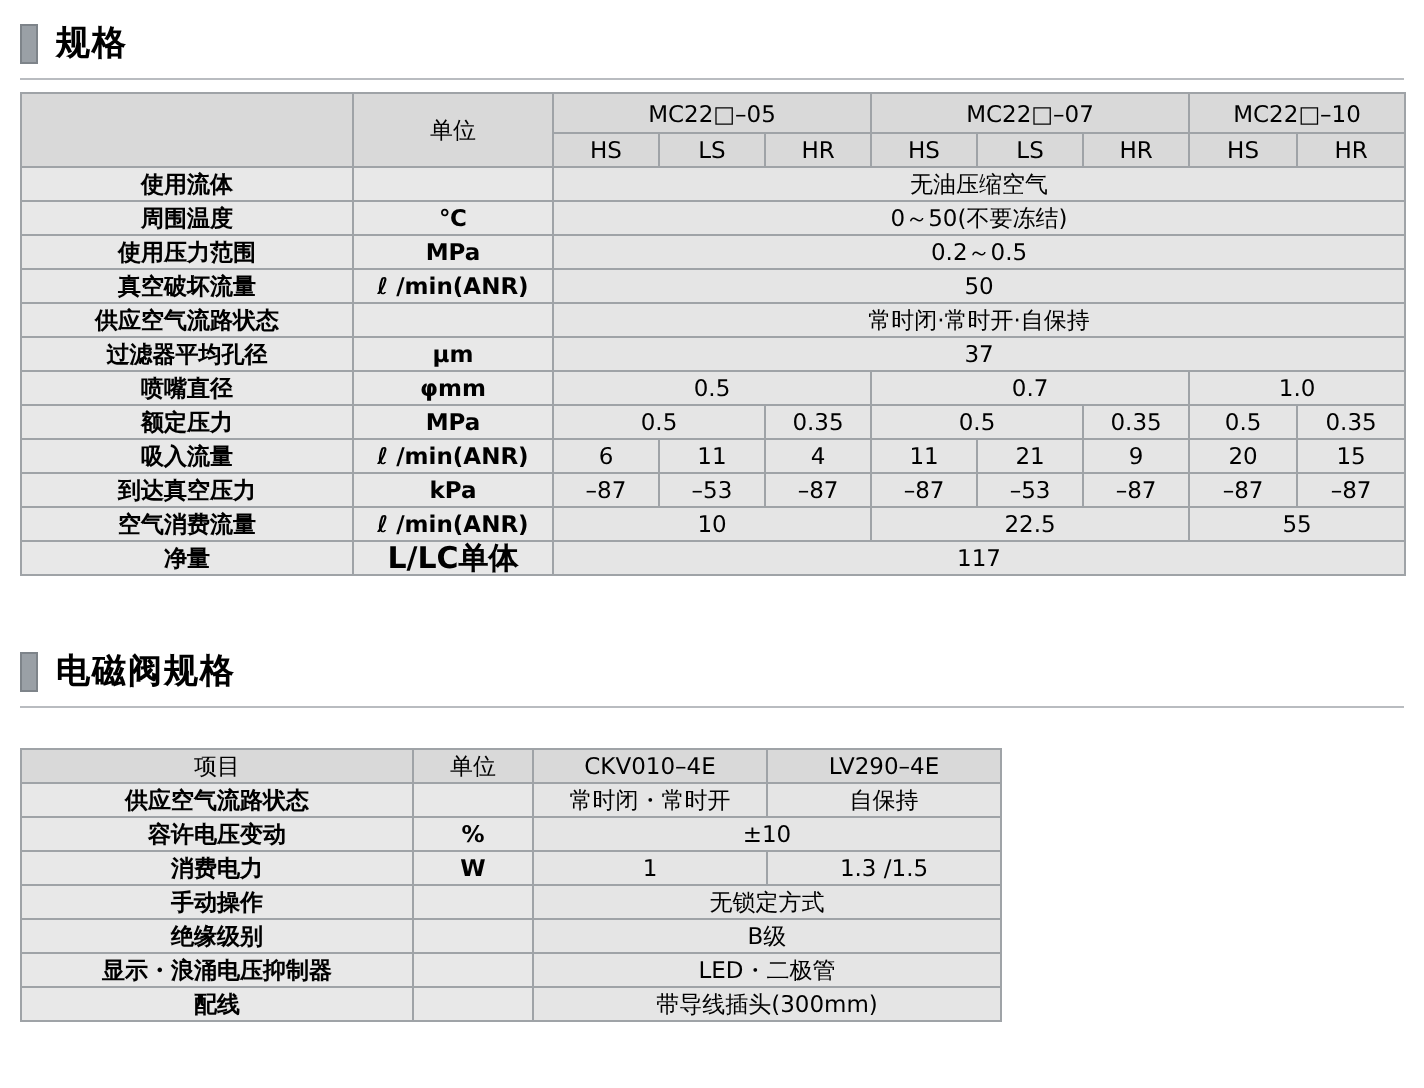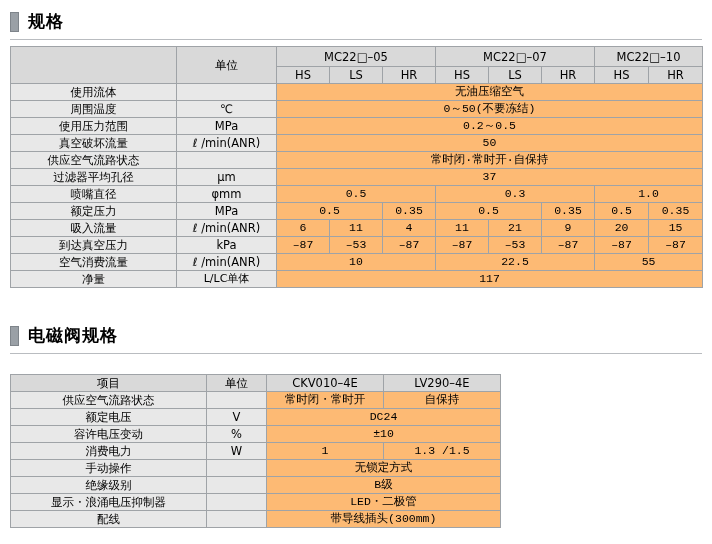--- a/index.html
+++ b/index.html
@@ -49,7 +49,7 @@
     font-weight:normal;
   }
   .hdr{background:#d9d9d9;}
-  .lbl{background:#e8e8e8;}
+  .lbl{background:#e8e8e8;font-weight:bold;}
   .white{background:#fdba74;font-family:Liberation Mono, monospace;}
   .tall{height:20px;}
   .sm{font-size:11px;}

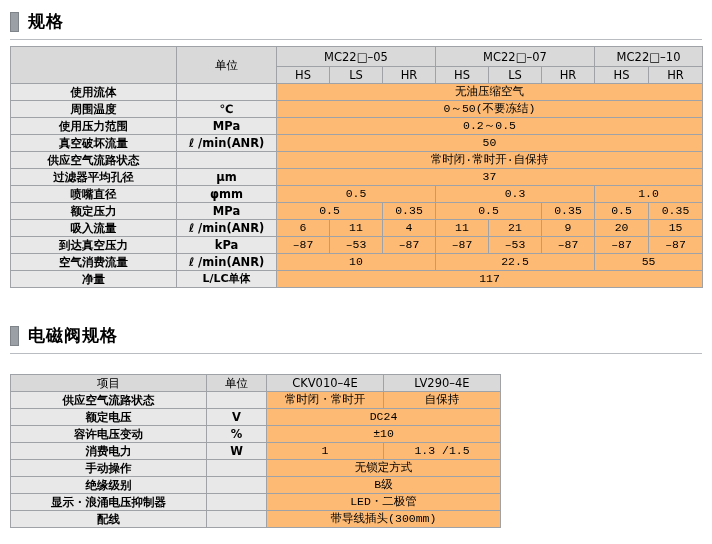--- a/index.html
+++ b/index.html
@@ -50,7 +50,7 @@
   }
   .hdr{background:#d9d9d9;}
   .lbl{background:#e8e8e8;font-weight:bold;}
-  .white{background:#fdba74;font-family:Liberation Mono, monospace;}
+  .white{background:#e5e5e5;}
   .tall{height:20px;}
   .sm{font-size:11px;}
 </style>

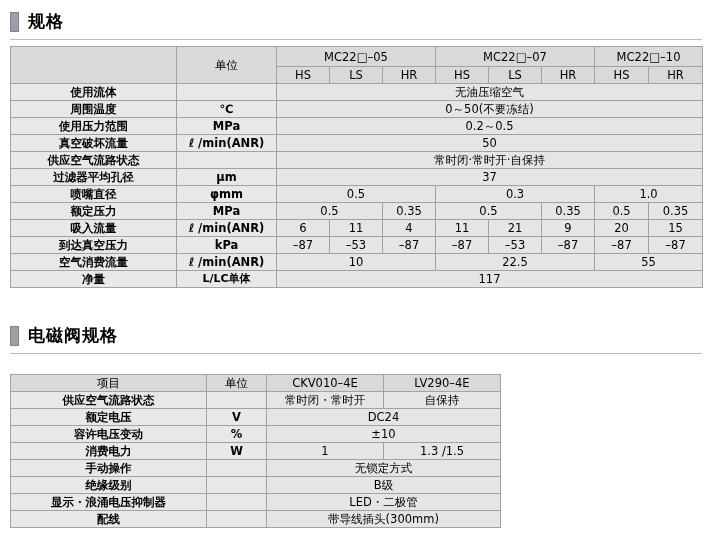--- a/index.html
+++ b/index.html
@@ -139,7 +139,7 @@
         <td class="lbl">喷嘴直径</td>
         <td class="lbl">φmm</td>
         <td class="white" colspan="3">0.5</td>
-        <td class="white" colspan="3">0.3</td>
+        <td class="white" colspan="3">0.7</td>
         <td class="white" colspan="2">1.0</td>
       </tr>
 

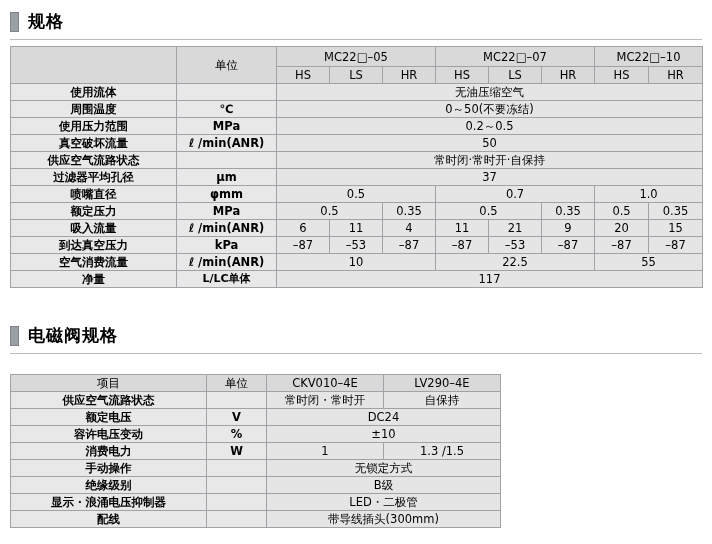--- a/index.html
+++ b/index.html
@@ -52,7 +52,7 @@
   .lbl{background:#e8e8e8;font-weight:bold;}
   .white{background:#e5e5e5;}
   .tall{height:20px;}
-  .sm{font-size:11px;}
+  .sm{font-size:15px;}
 </style>
 </head>
 <body>

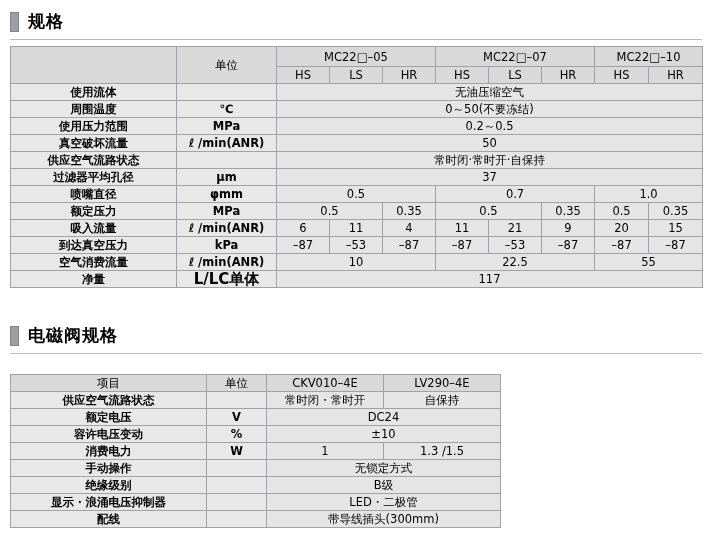--- a/index.html
+++ b/index.html
@@ -225,11 +225,6 @@
         <td class="white">自保持</td>
       </tr>
       <tr>
-        <td class="lbl">额定电压</td>
-        <td class="lbl">V</td>
-        <td class="white" colspan="2">DC24</td>
-      </tr>
-      <tr>
         <td class="lbl">容许电压变动</td>
         <td class="lbl">%</td>
         <td class="white" colspan="2">±10</td>

